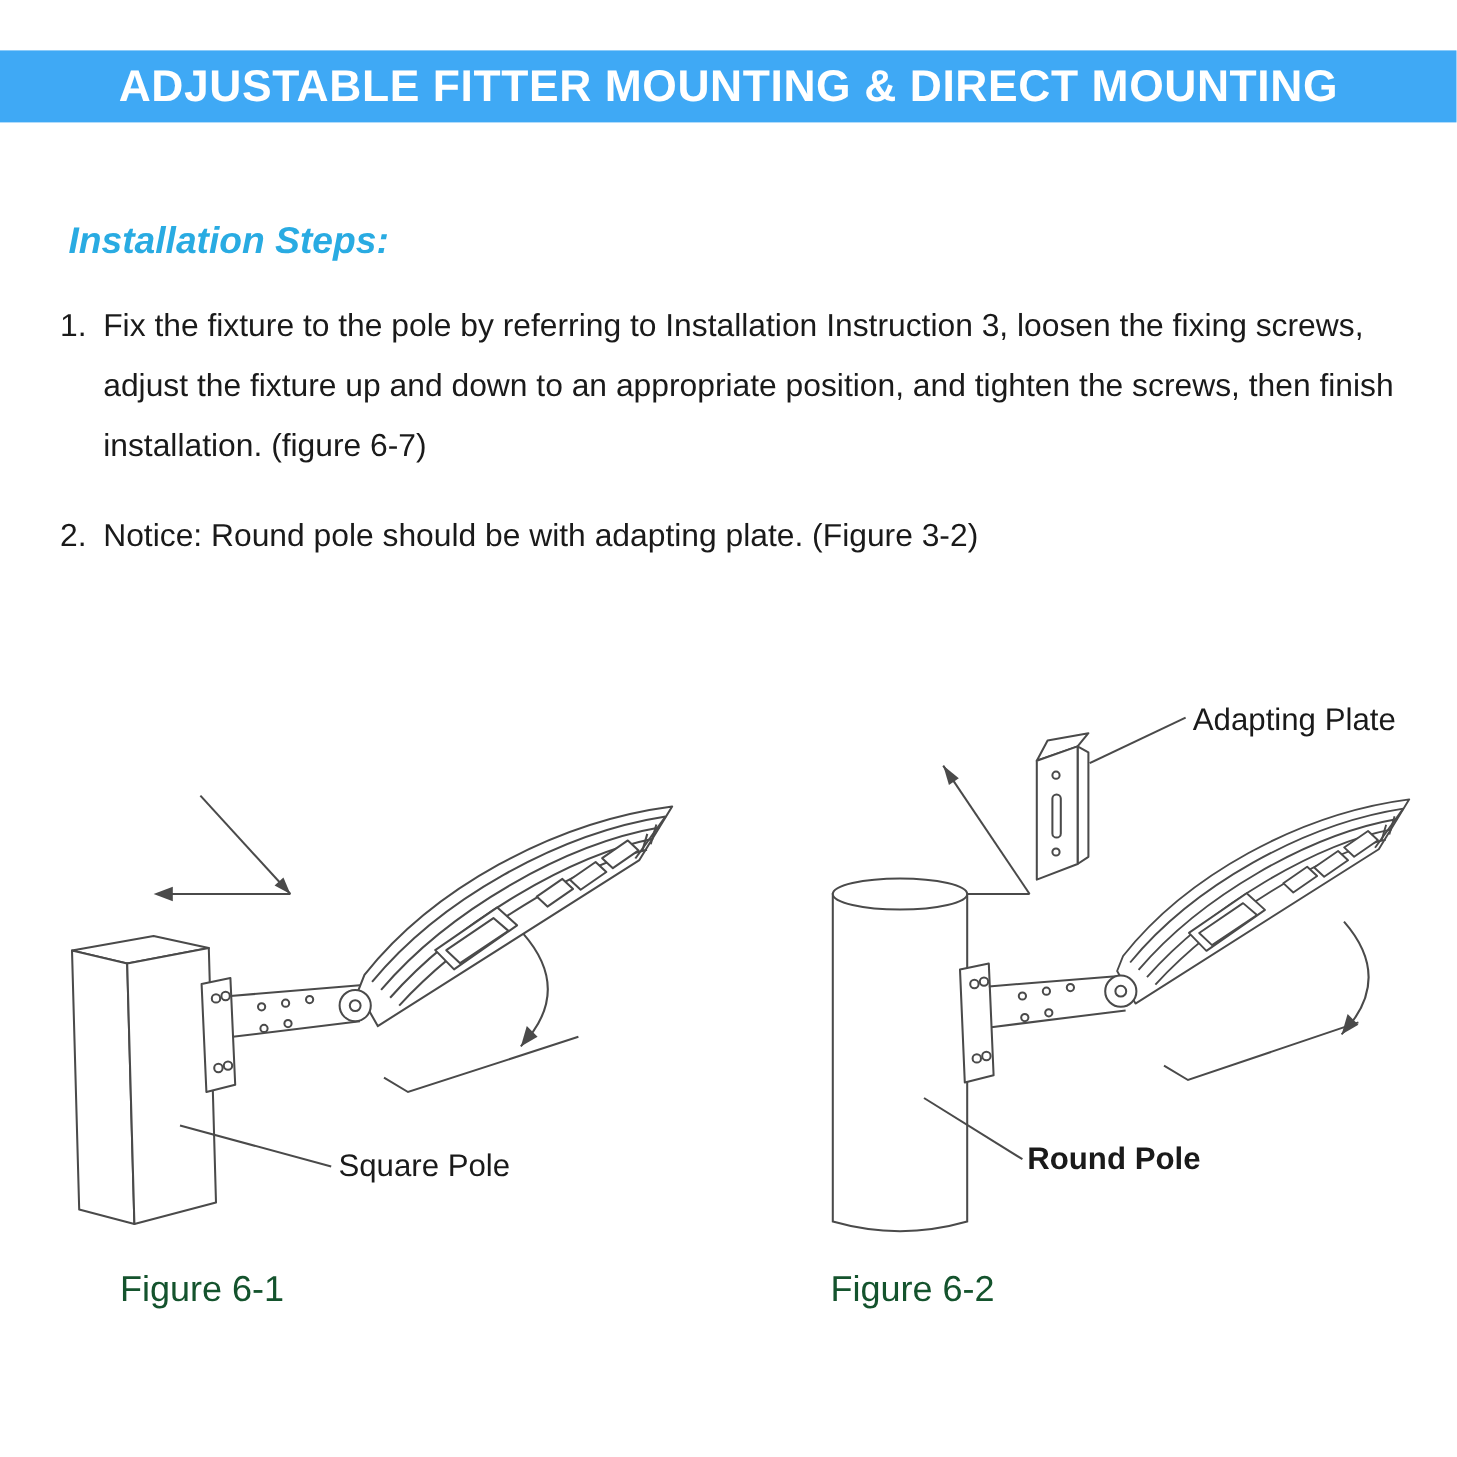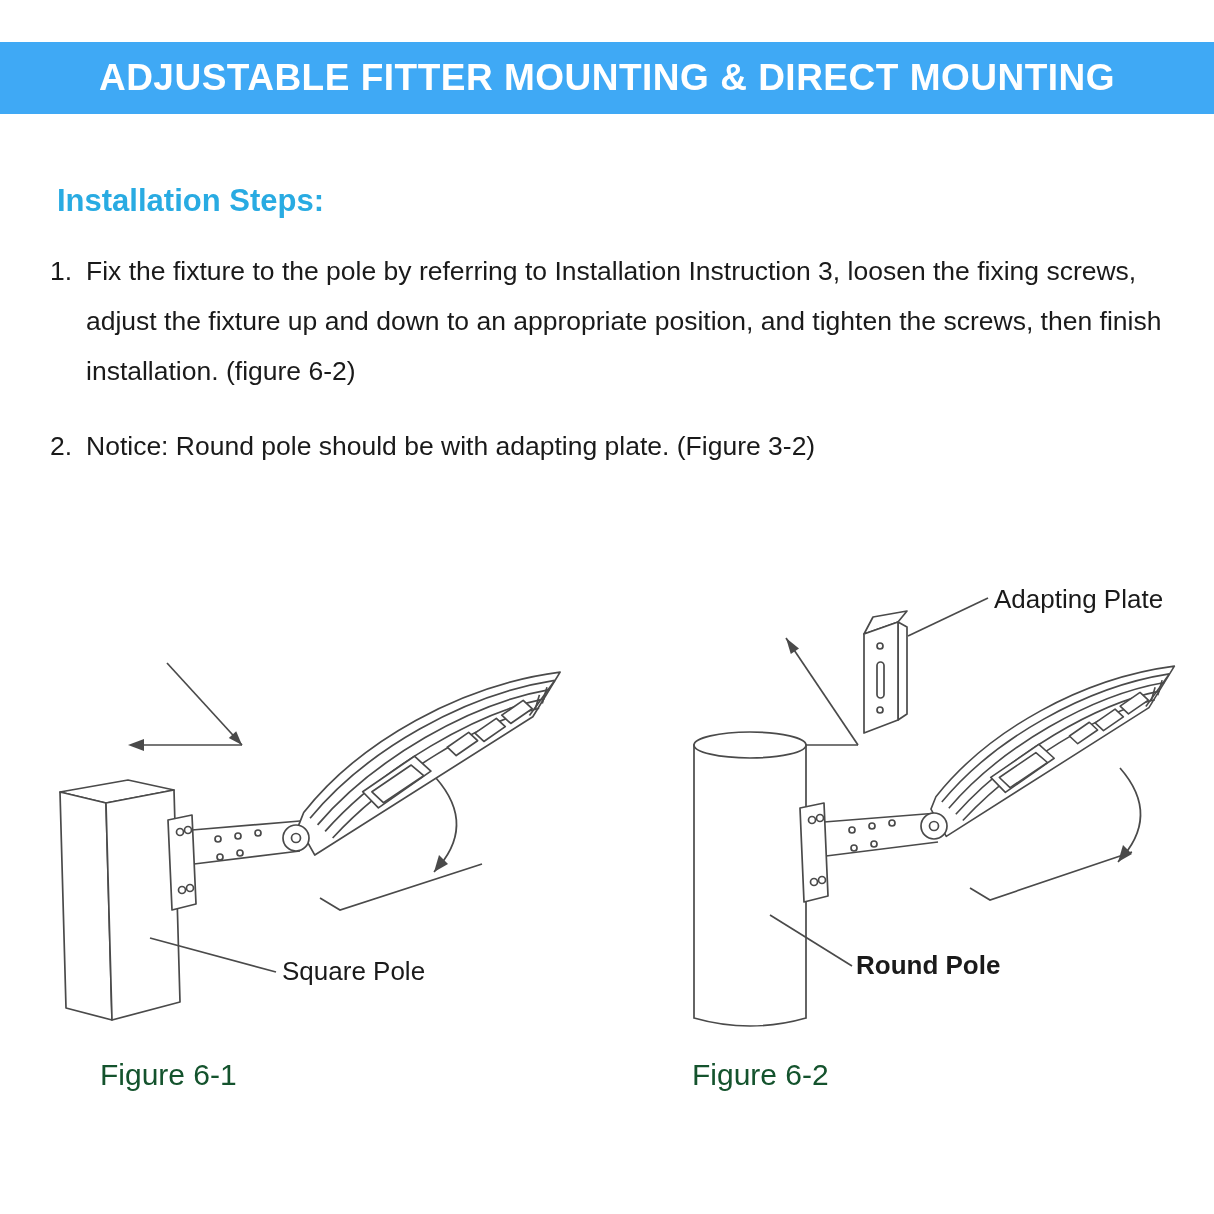--- a/index.html
+++ b/index.html
@@ -10,7 +10,7 @@
     overflow:hidden;
   }
   .banner {
-    position:absolute; top:42px; left:0; width:100%; height:72px;
+    position:absolute; top:42px; left:0; width:100%; height:60px;
     background:var(--banner-bg,#3FA9F5);
     display:flex; align-items:center; justify-content:center;
   }

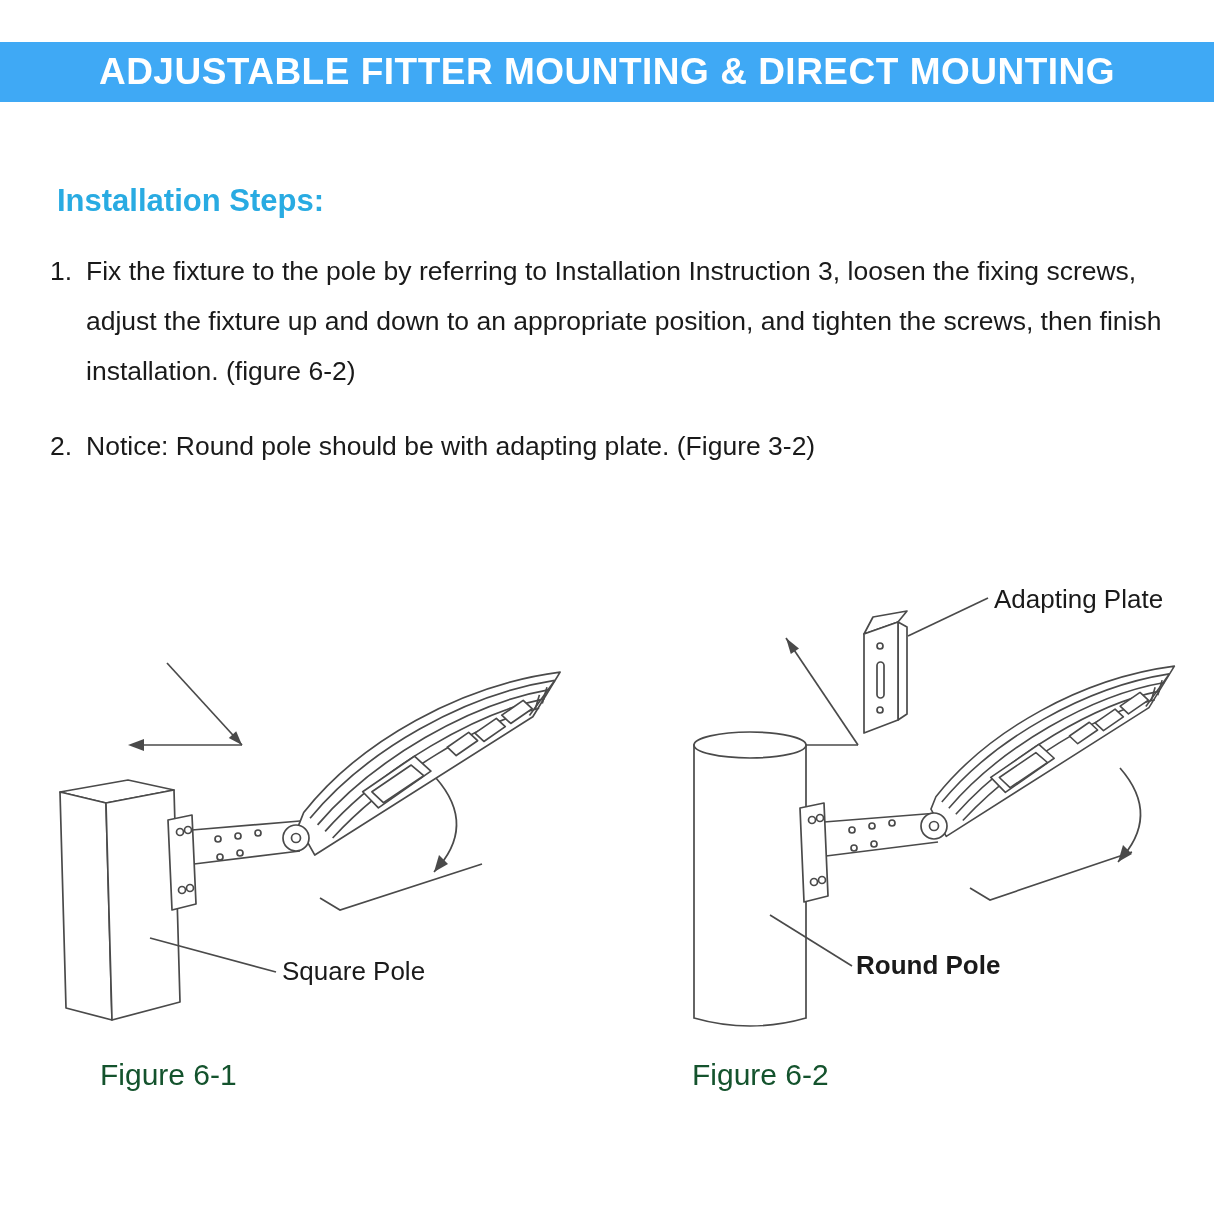--- a/index.html
+++ b/index.html
@@ -17,7 +17,7 @@
   .banner-title { color:#fff; font-weight:bold; font-size:37px; letter-spacing:.5px; }
   .section-title {
     position:absolute; top:183px; left:57px;
-    color:var(--heading,#29ABE2); font-size:31px; font-weight:bold;
+    color:var(--heading,#29ABE2); font-size:31px; font-weight:bold;font-style:italic;
   }
   .steps { position:absolute; top:247px; left:50px; width:1115px; font-size:26.5px; line-height:1.88; }
   .step { display:flex; margin-bottom:26px; }

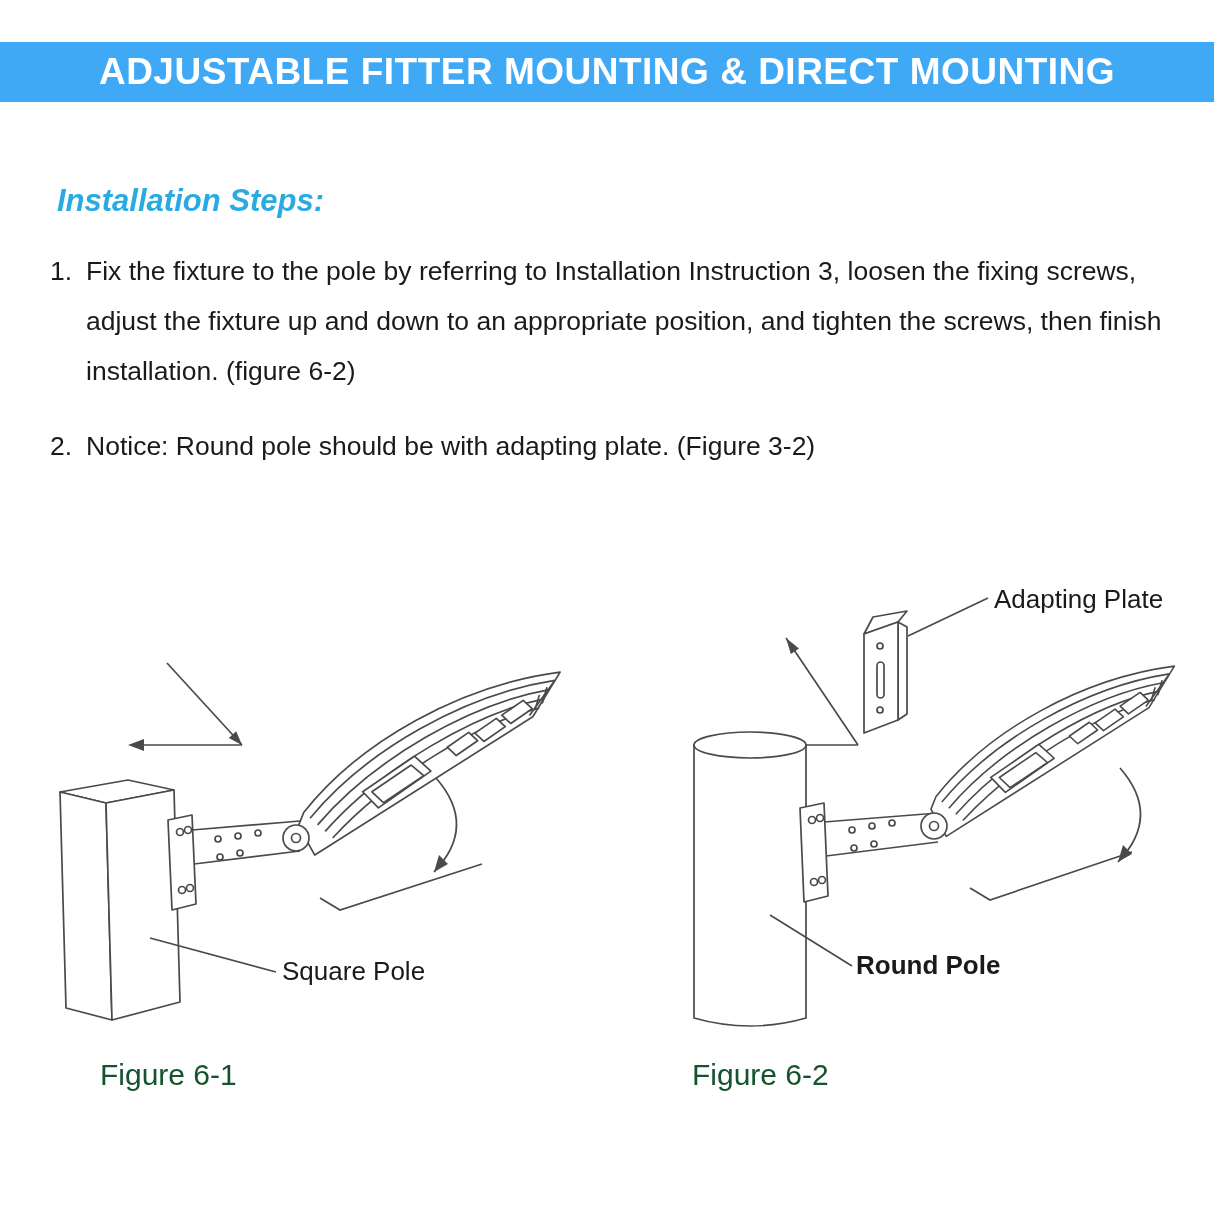--- a/index.html
+++ b/index.html
@@ -67,7 +67,7 @@
   <div class="steps">
     <div class="step">
       <span class="num">1.</span>
-      <span class="txt">Fix the fixture to the pole by referring to Installation Instruction 3, loosen the fixing screws, adjust the fixture up and down to an appropriate position, and tighten the screws, then finish installation. (figure 6-2)</span>
+      <span class="txt">Fix the fixture to the pole by referring to Installation Instruction 3, loosen the fixing screws, adjust the fixture up and down to an appropriate position, and tighten the screws, then finish installation. (figure 6-7)</span>
     </div>
     <div class="step">
       <span class="num">2.</span>

